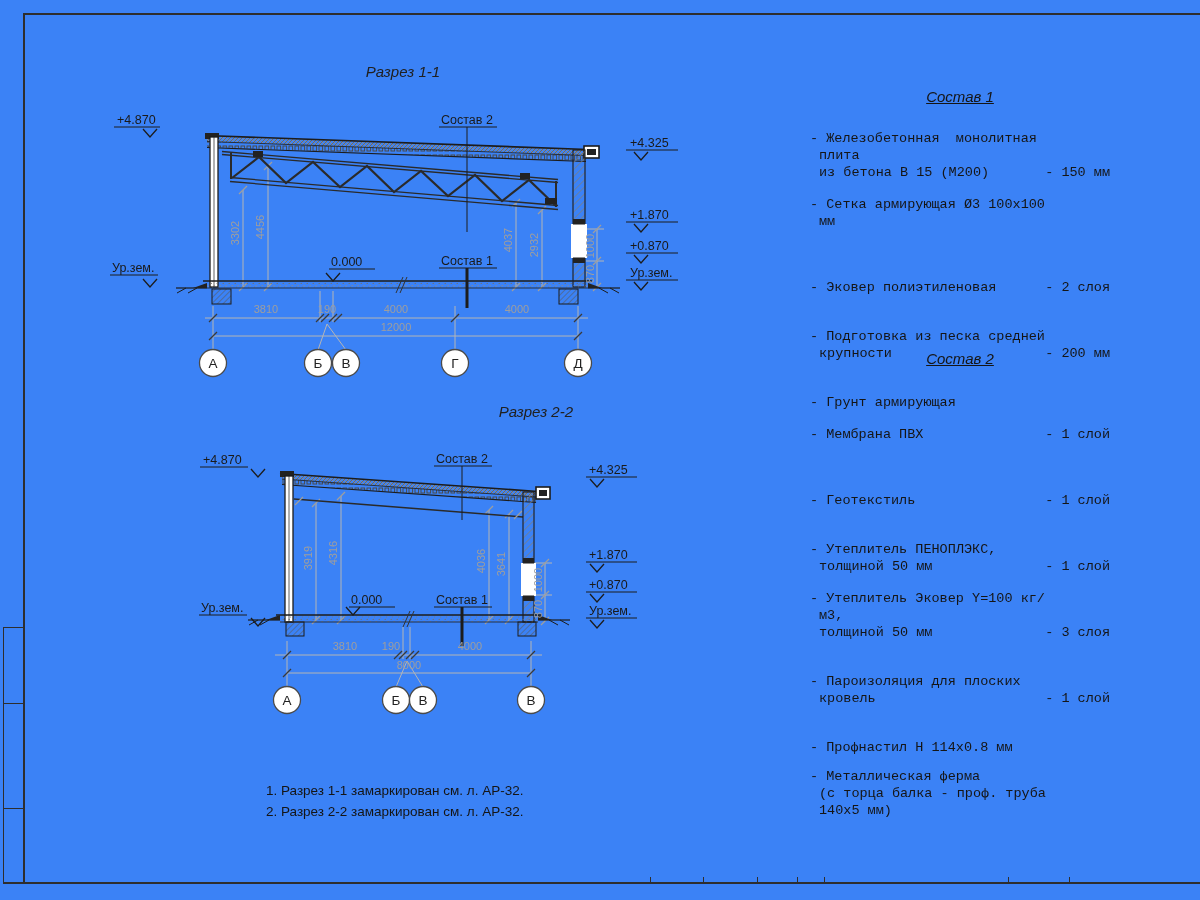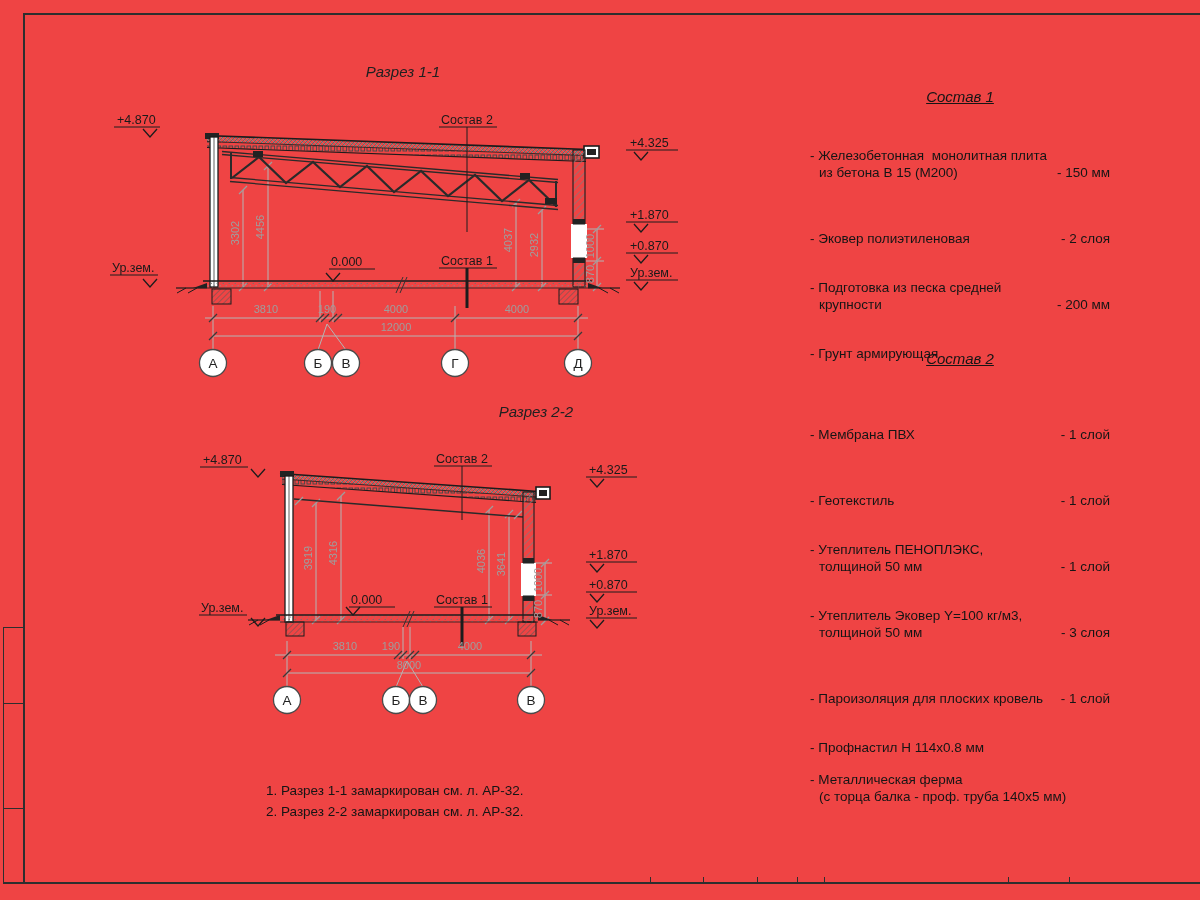--- a/index.html
+++ b/index.html
@@ -3,7 +3,7 @@
 <meta charset="utf-8">
 <style>
   html,body{margin:0;padding:0;background:#ffffff;}
-  #sheet{position:relative;width:1200px;height:900px;background:#ef4444;overflow:hidden;
+  #sheet{position:relative;width:1200px;height:900px;background:#3b82f6;overflow:hidden;
          font-family:"Liberation Sans",sans-serif;color:#1e1e1e;}
   .abs{position:absolute;}
   .hline{position:absolute;background:#2e2e2e;height:2px;}

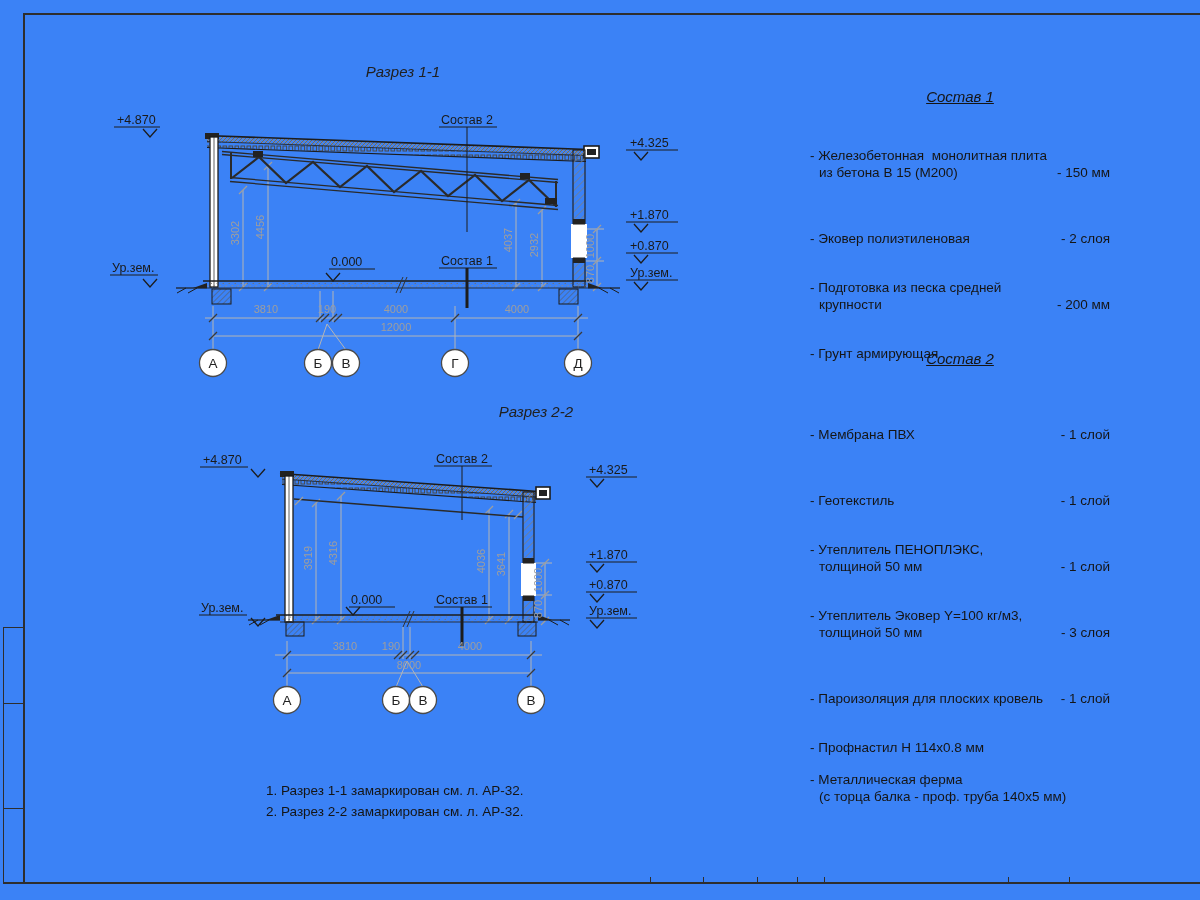--- a/index.html
+++ b/index.html
@@ -15,7 +15,7 @@
   .mat-block{position:absolute;width:300px;}
   .mat-title{text-align:center;font-style:italic;font-size:15px;text-decoration:underline;
              margin-bottom:22px;color:#151515;}
-  .mat-row{display:flex;justify-content:space-between;align-items:flex-end;margin-bottom:12px;}
+  .mat-row{display:flex;justify-content:space-between;align-items:flex-end;margin-bottom:12px;font-family:Liberation Mono, monospace;}
   .mat-name{white-space:pre-wrap;font-size:13.5px;line-height:17px;max-width:248px;
             text-indent:-9px;padding-left:9px;color:#151515;}
   .mat-val{font-size:13.5px;line-height:17px;white-space:nowrap;color:#151515;margin-top:37px;}

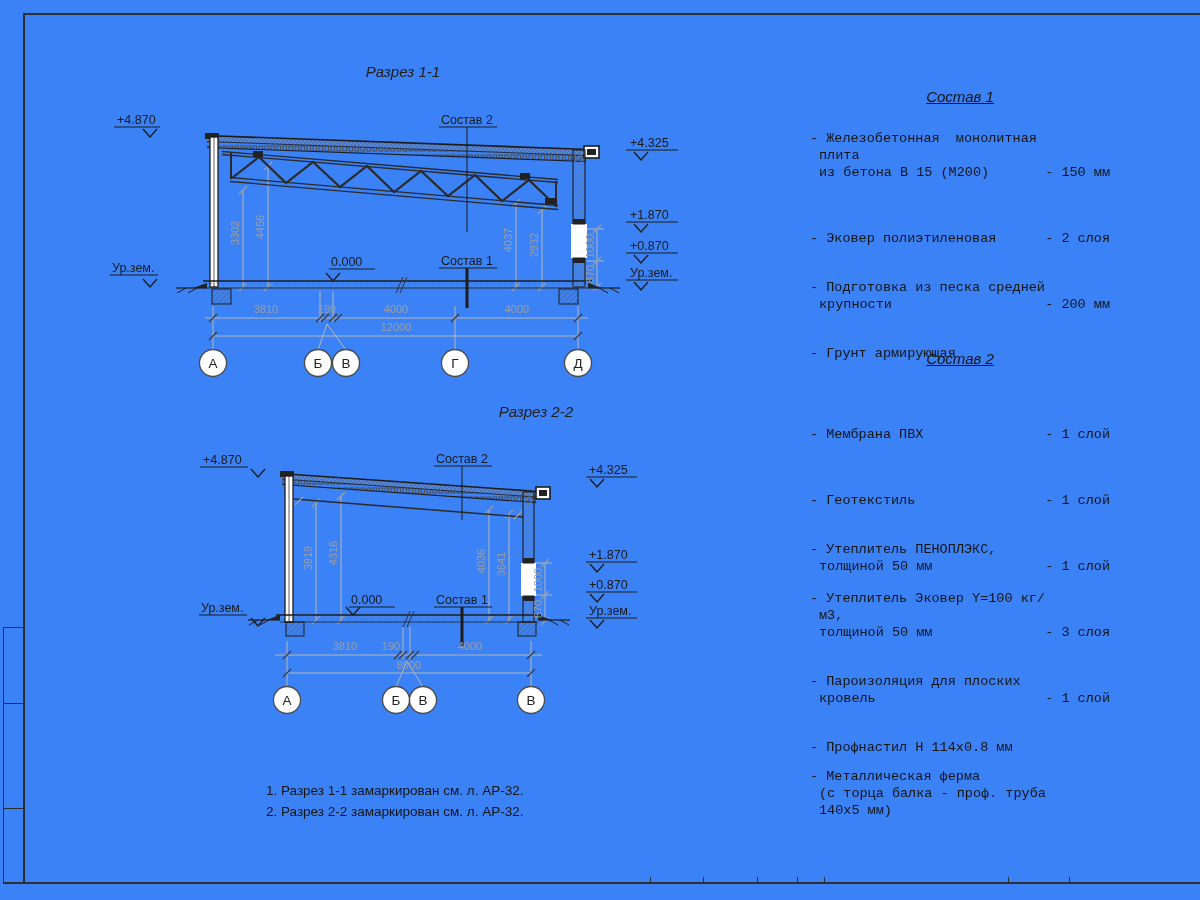--- a/index.html
+++ b/index.html
@@ -366,6 +366,10 @@
       <div class="mat-val">- 150 мм</div>
     </div>
     <div class="mat-row">
+      <div class="mat-name">- Сетка армирующая Ø3 100х100 мм</div>
+      <div class="mat-val"></div>
+    </div>
+    <div class="mat-row">
       <div class="mat-name">- Эковер полиэтиленовая</div>
       <div class="mat-val">-  2 слоя</div>
     </div>

